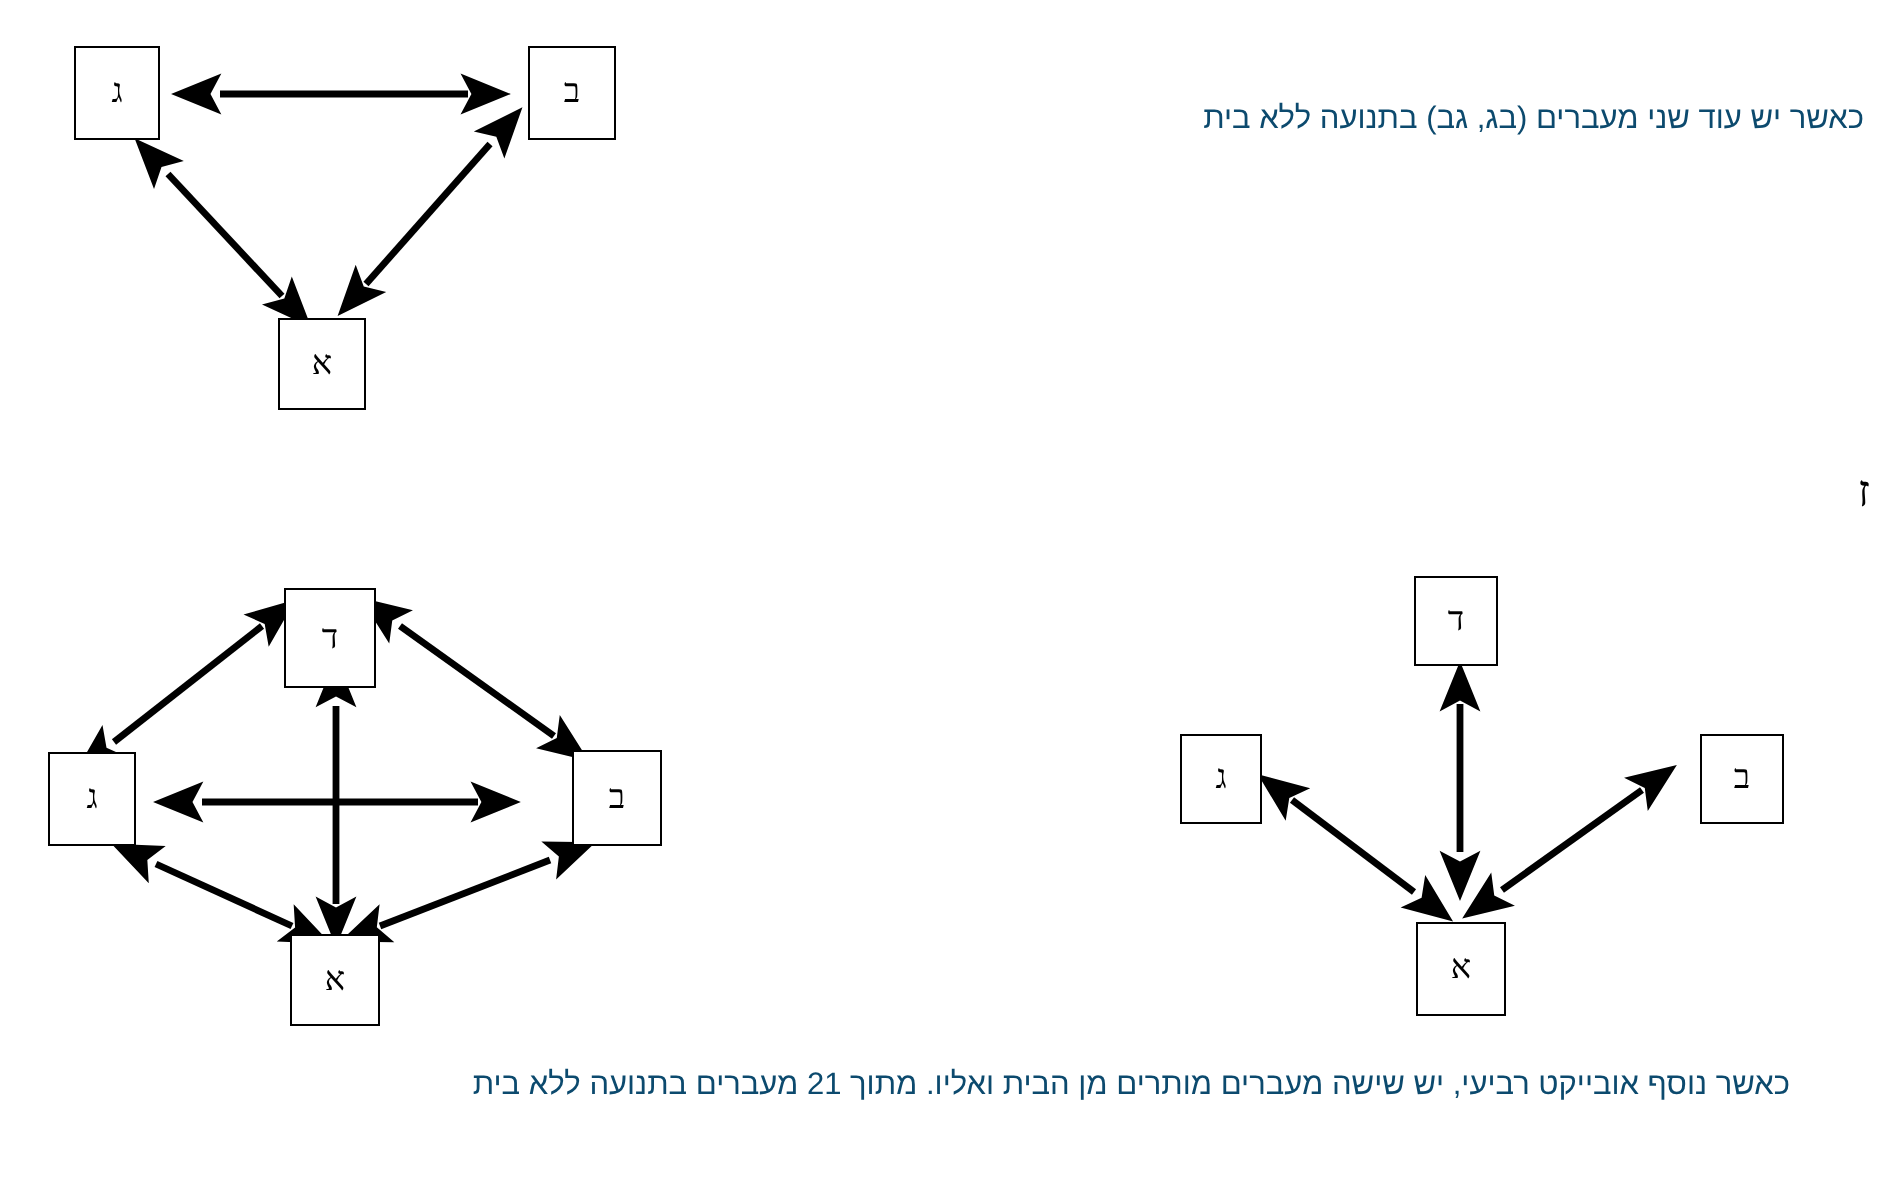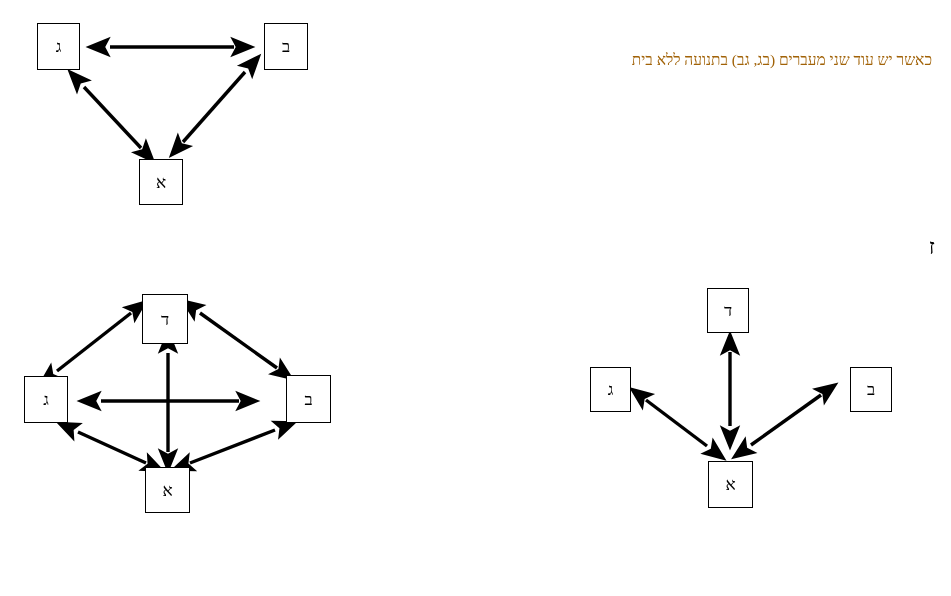--- a/index.html
+++ b/index.html
@@ -53,10 +53,10 @@
     direction: rtl;
     unicode-bidi: bidi-override;
     text-align: right;
-    font-family: Liberation Serif, serif;
+    font-family: Liberation Sans, sans-serif;
     font-size: 15.5px;
     line-height: 1.3;
-    color: #a16207;
+    color: #0c4a6e;
     white-space: nowrap;
   }
 

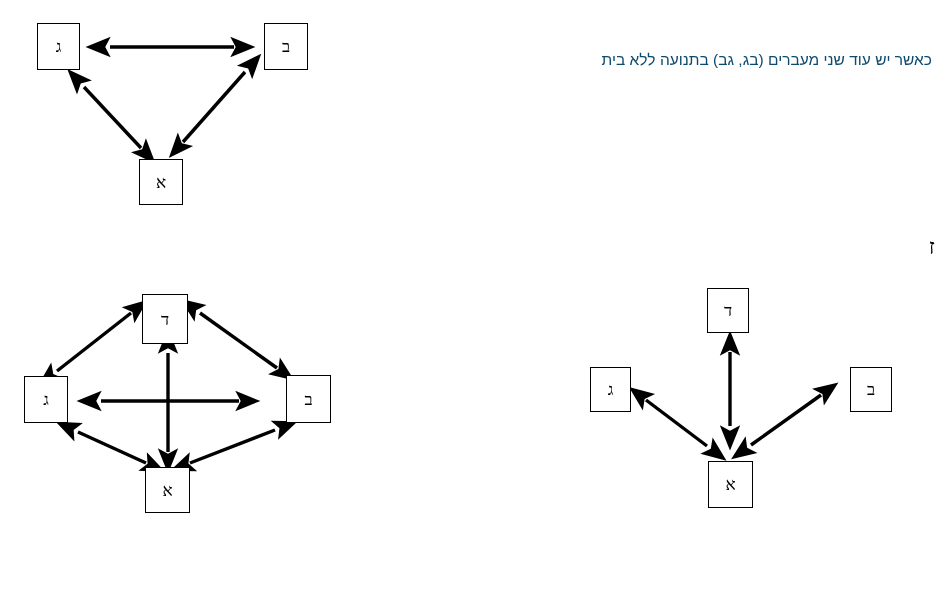--- a/index.html
+++ b/index.html
@@ -146,6 +146,7 @@
 
   <div class="stray-glyph" style="right:16px; top:236px;">ז</div>
 
+  <div class="caption" style="right:56px; top:533px;">כאשר נוסף אובייקט רביעי, יש שישה מעברים מותרים מן הבית ואליו. מתוך  12 מעברים בתנועה ללא בית</div>
 
 </div>
 

